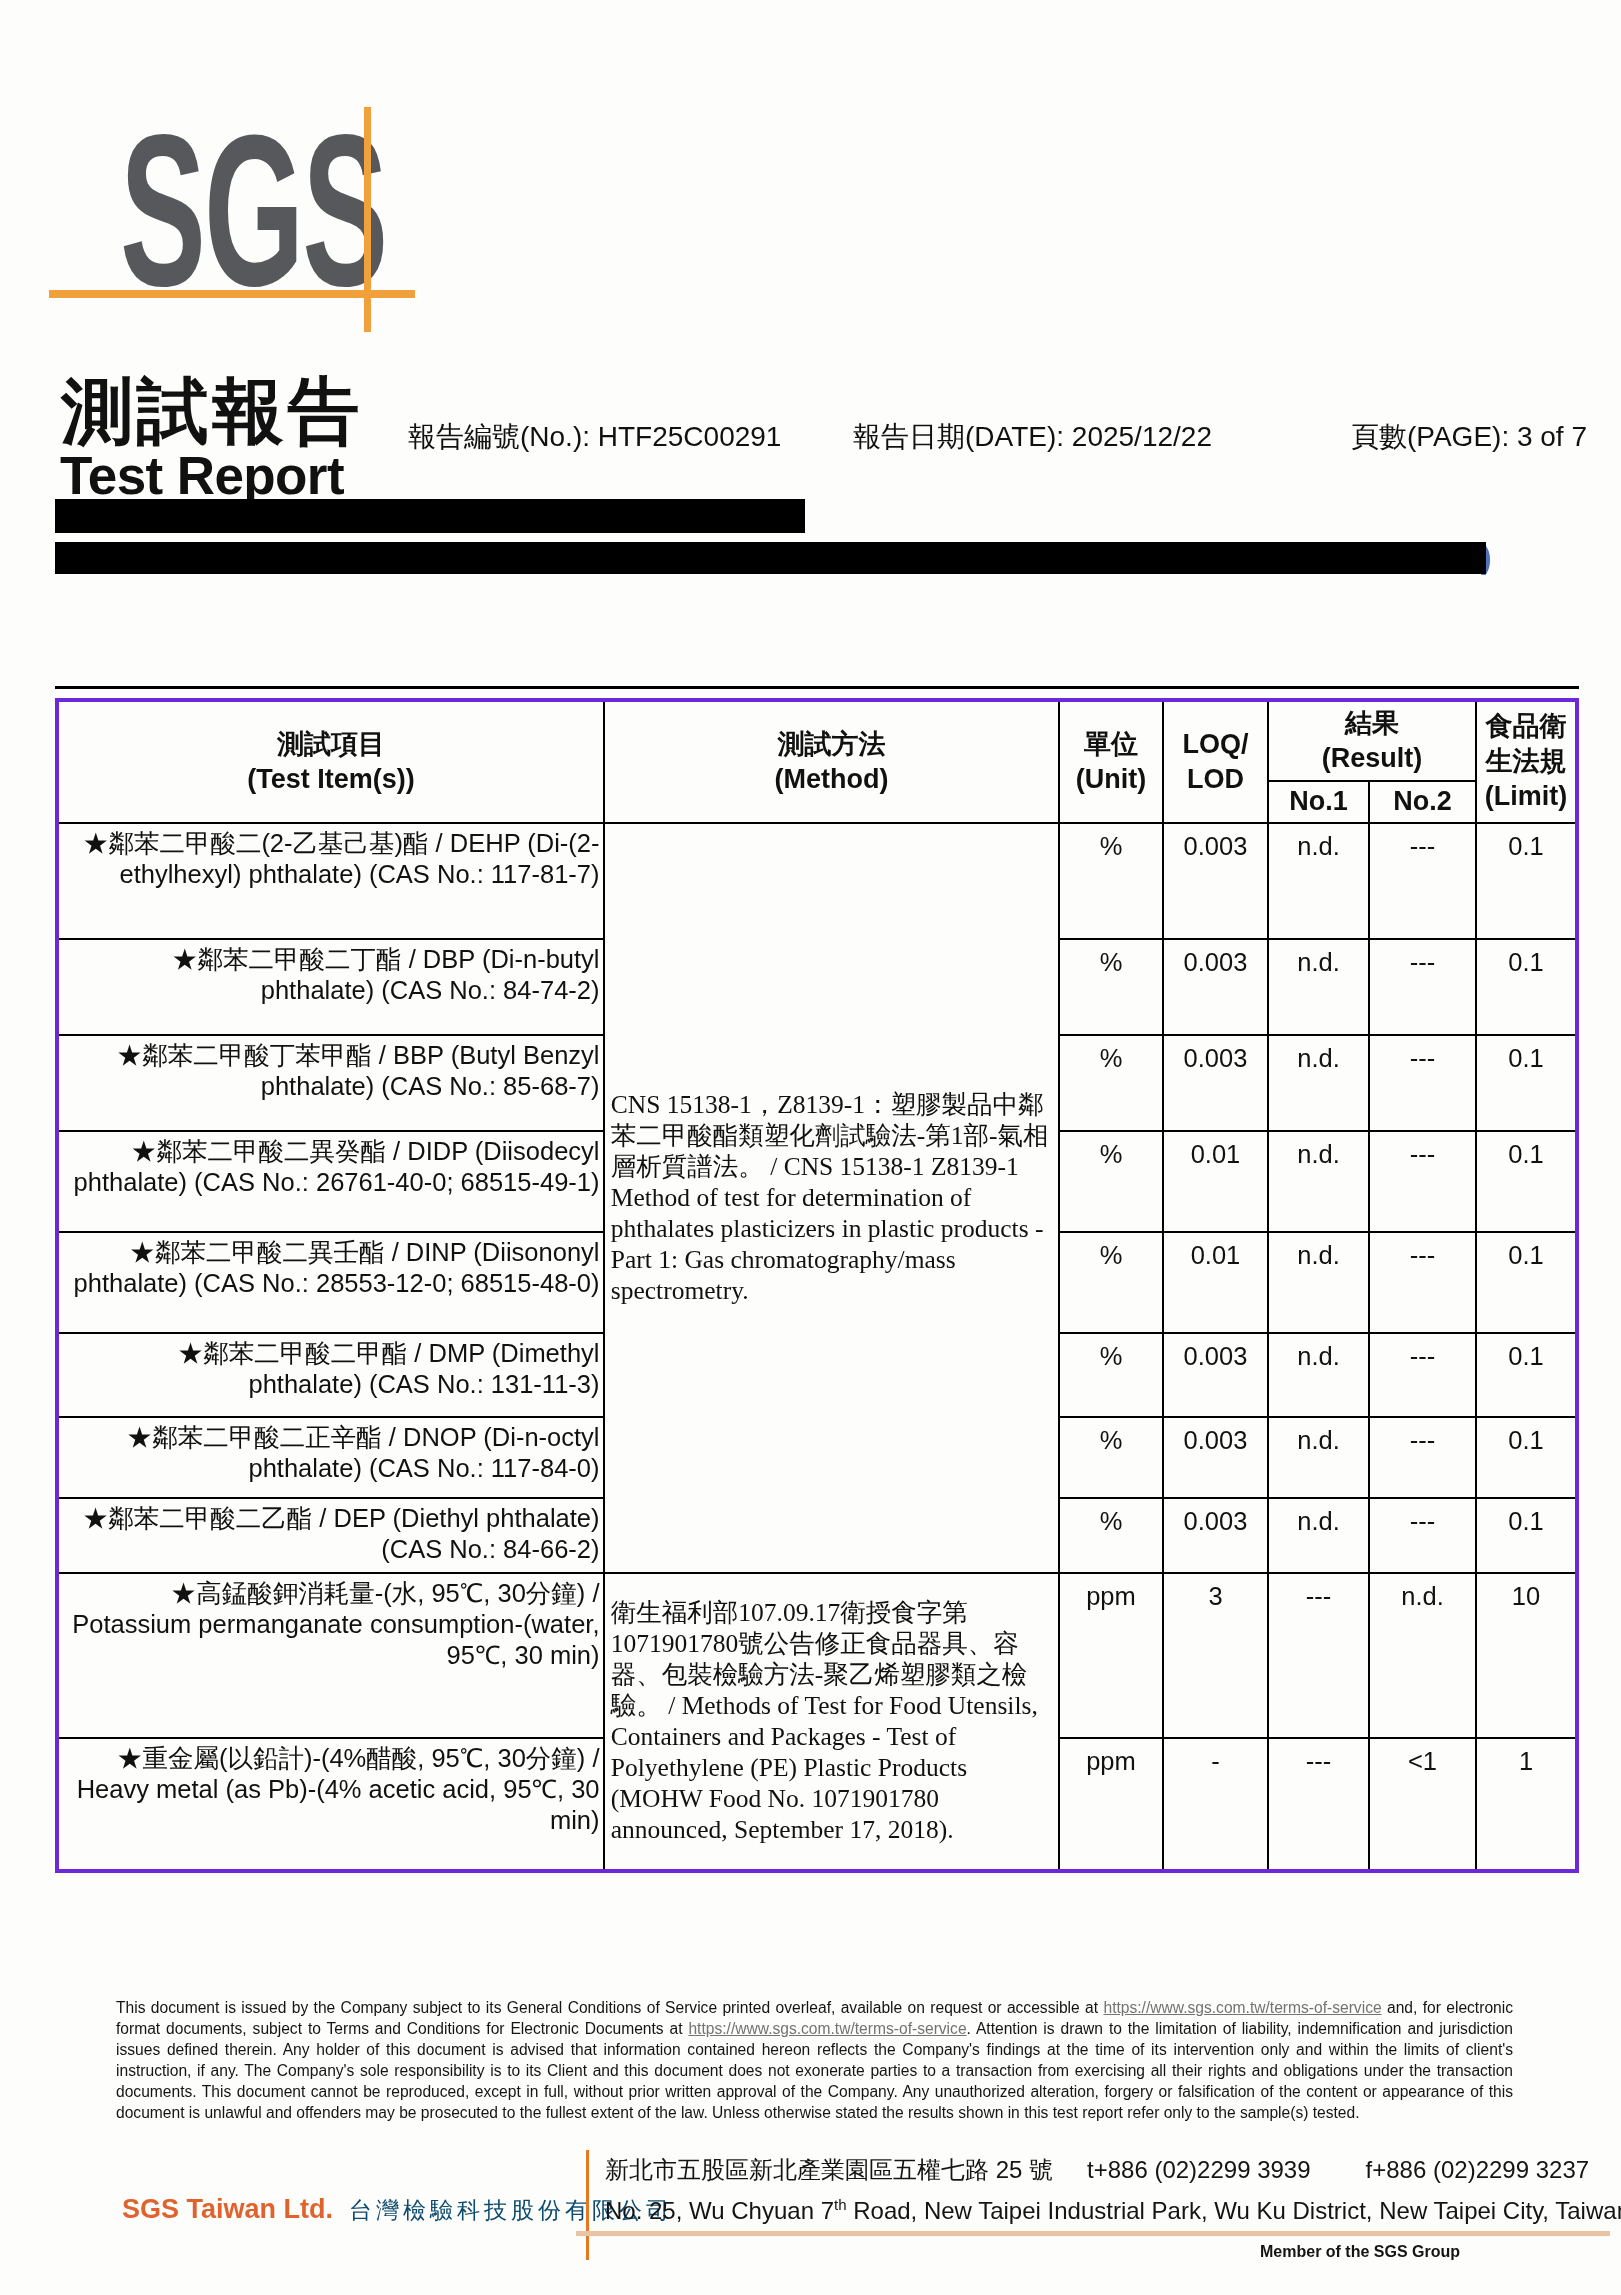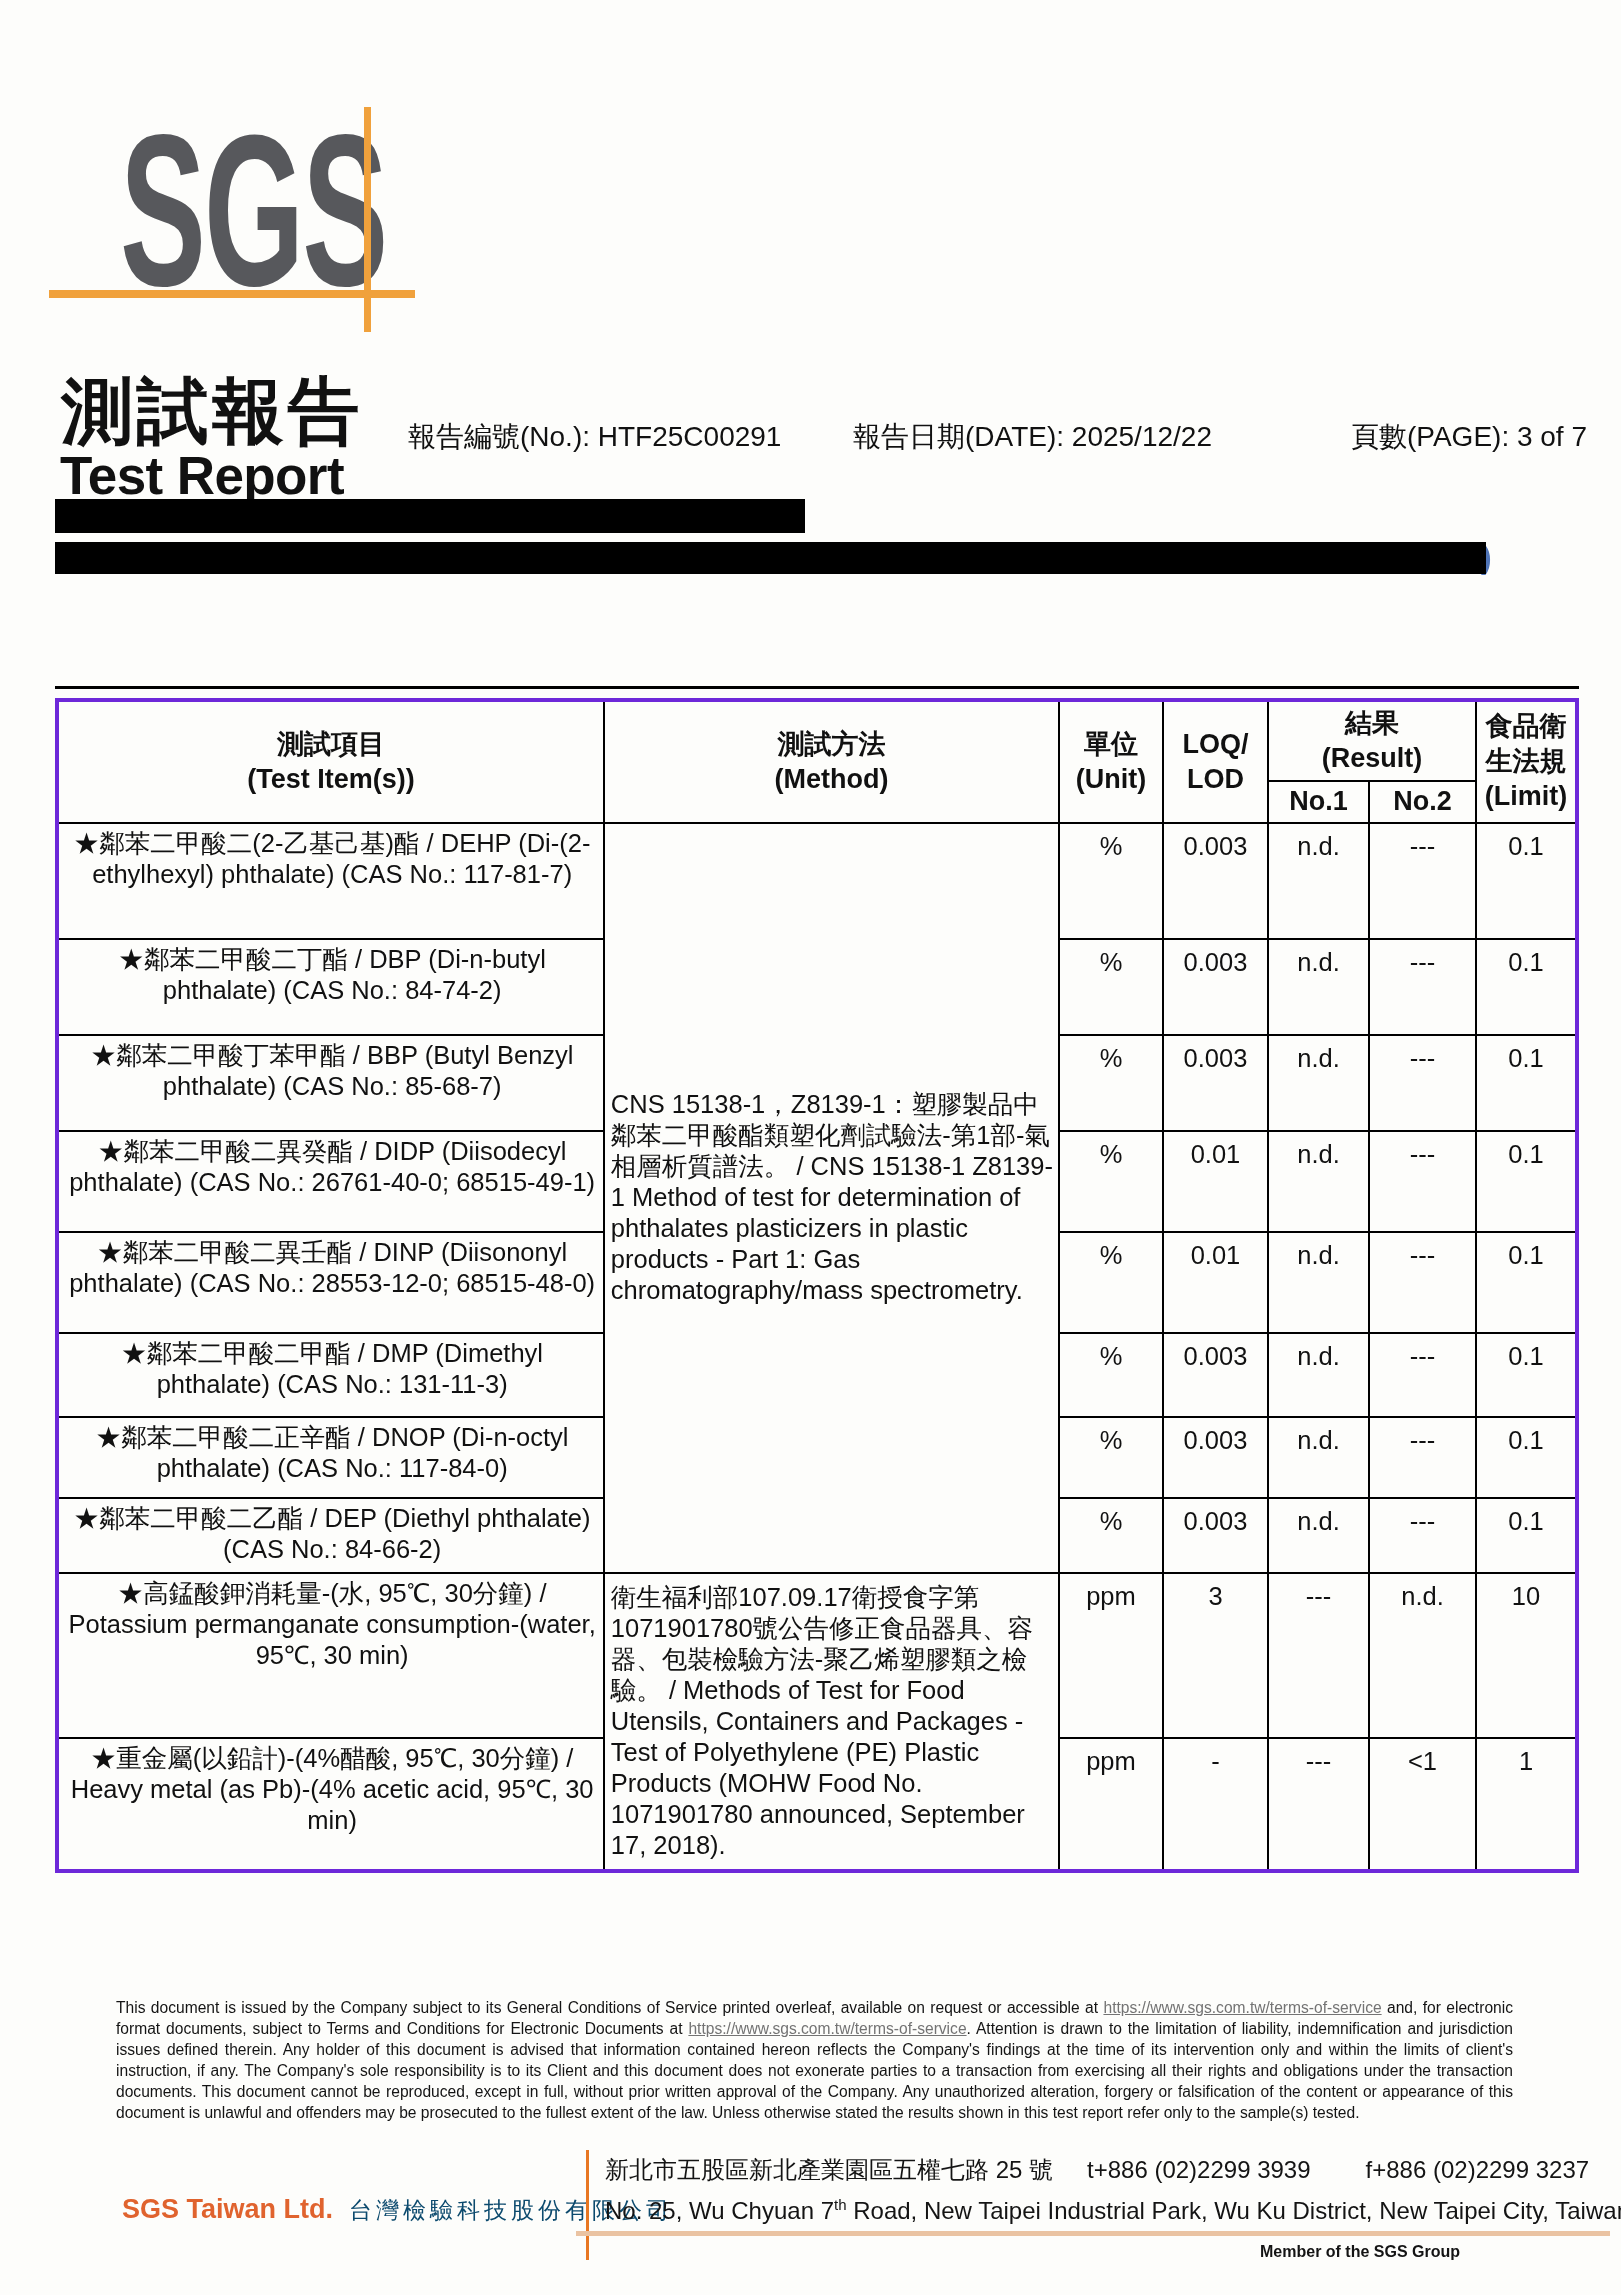--- a/index.html
+++ b/index.html
@@ -40,7 +40,7 @@
   }
   tr.h1{ height:81px; } tr.h2{ height:41px; }
   td{ font-size:25.5px; line-height:31px; vertical-align:top; }
-  td.item{ text-align:center; padding:4.6px 3.5px 4.6px 5.8px; }
+  td.item{ text-align:right; padding:4.6px 3.5px 4.6px 5.8px; }
   td.method{ vertical-align:middle; text-align:left; padding:2.3px 3.5px 2.3px 5.8px; }
   td.c{ text-align:center; padding-top:7px; }
   tr.r0{height:116px} tr.r1{height:96px} tr.r2{height:96px} tr.r3{height:101px}

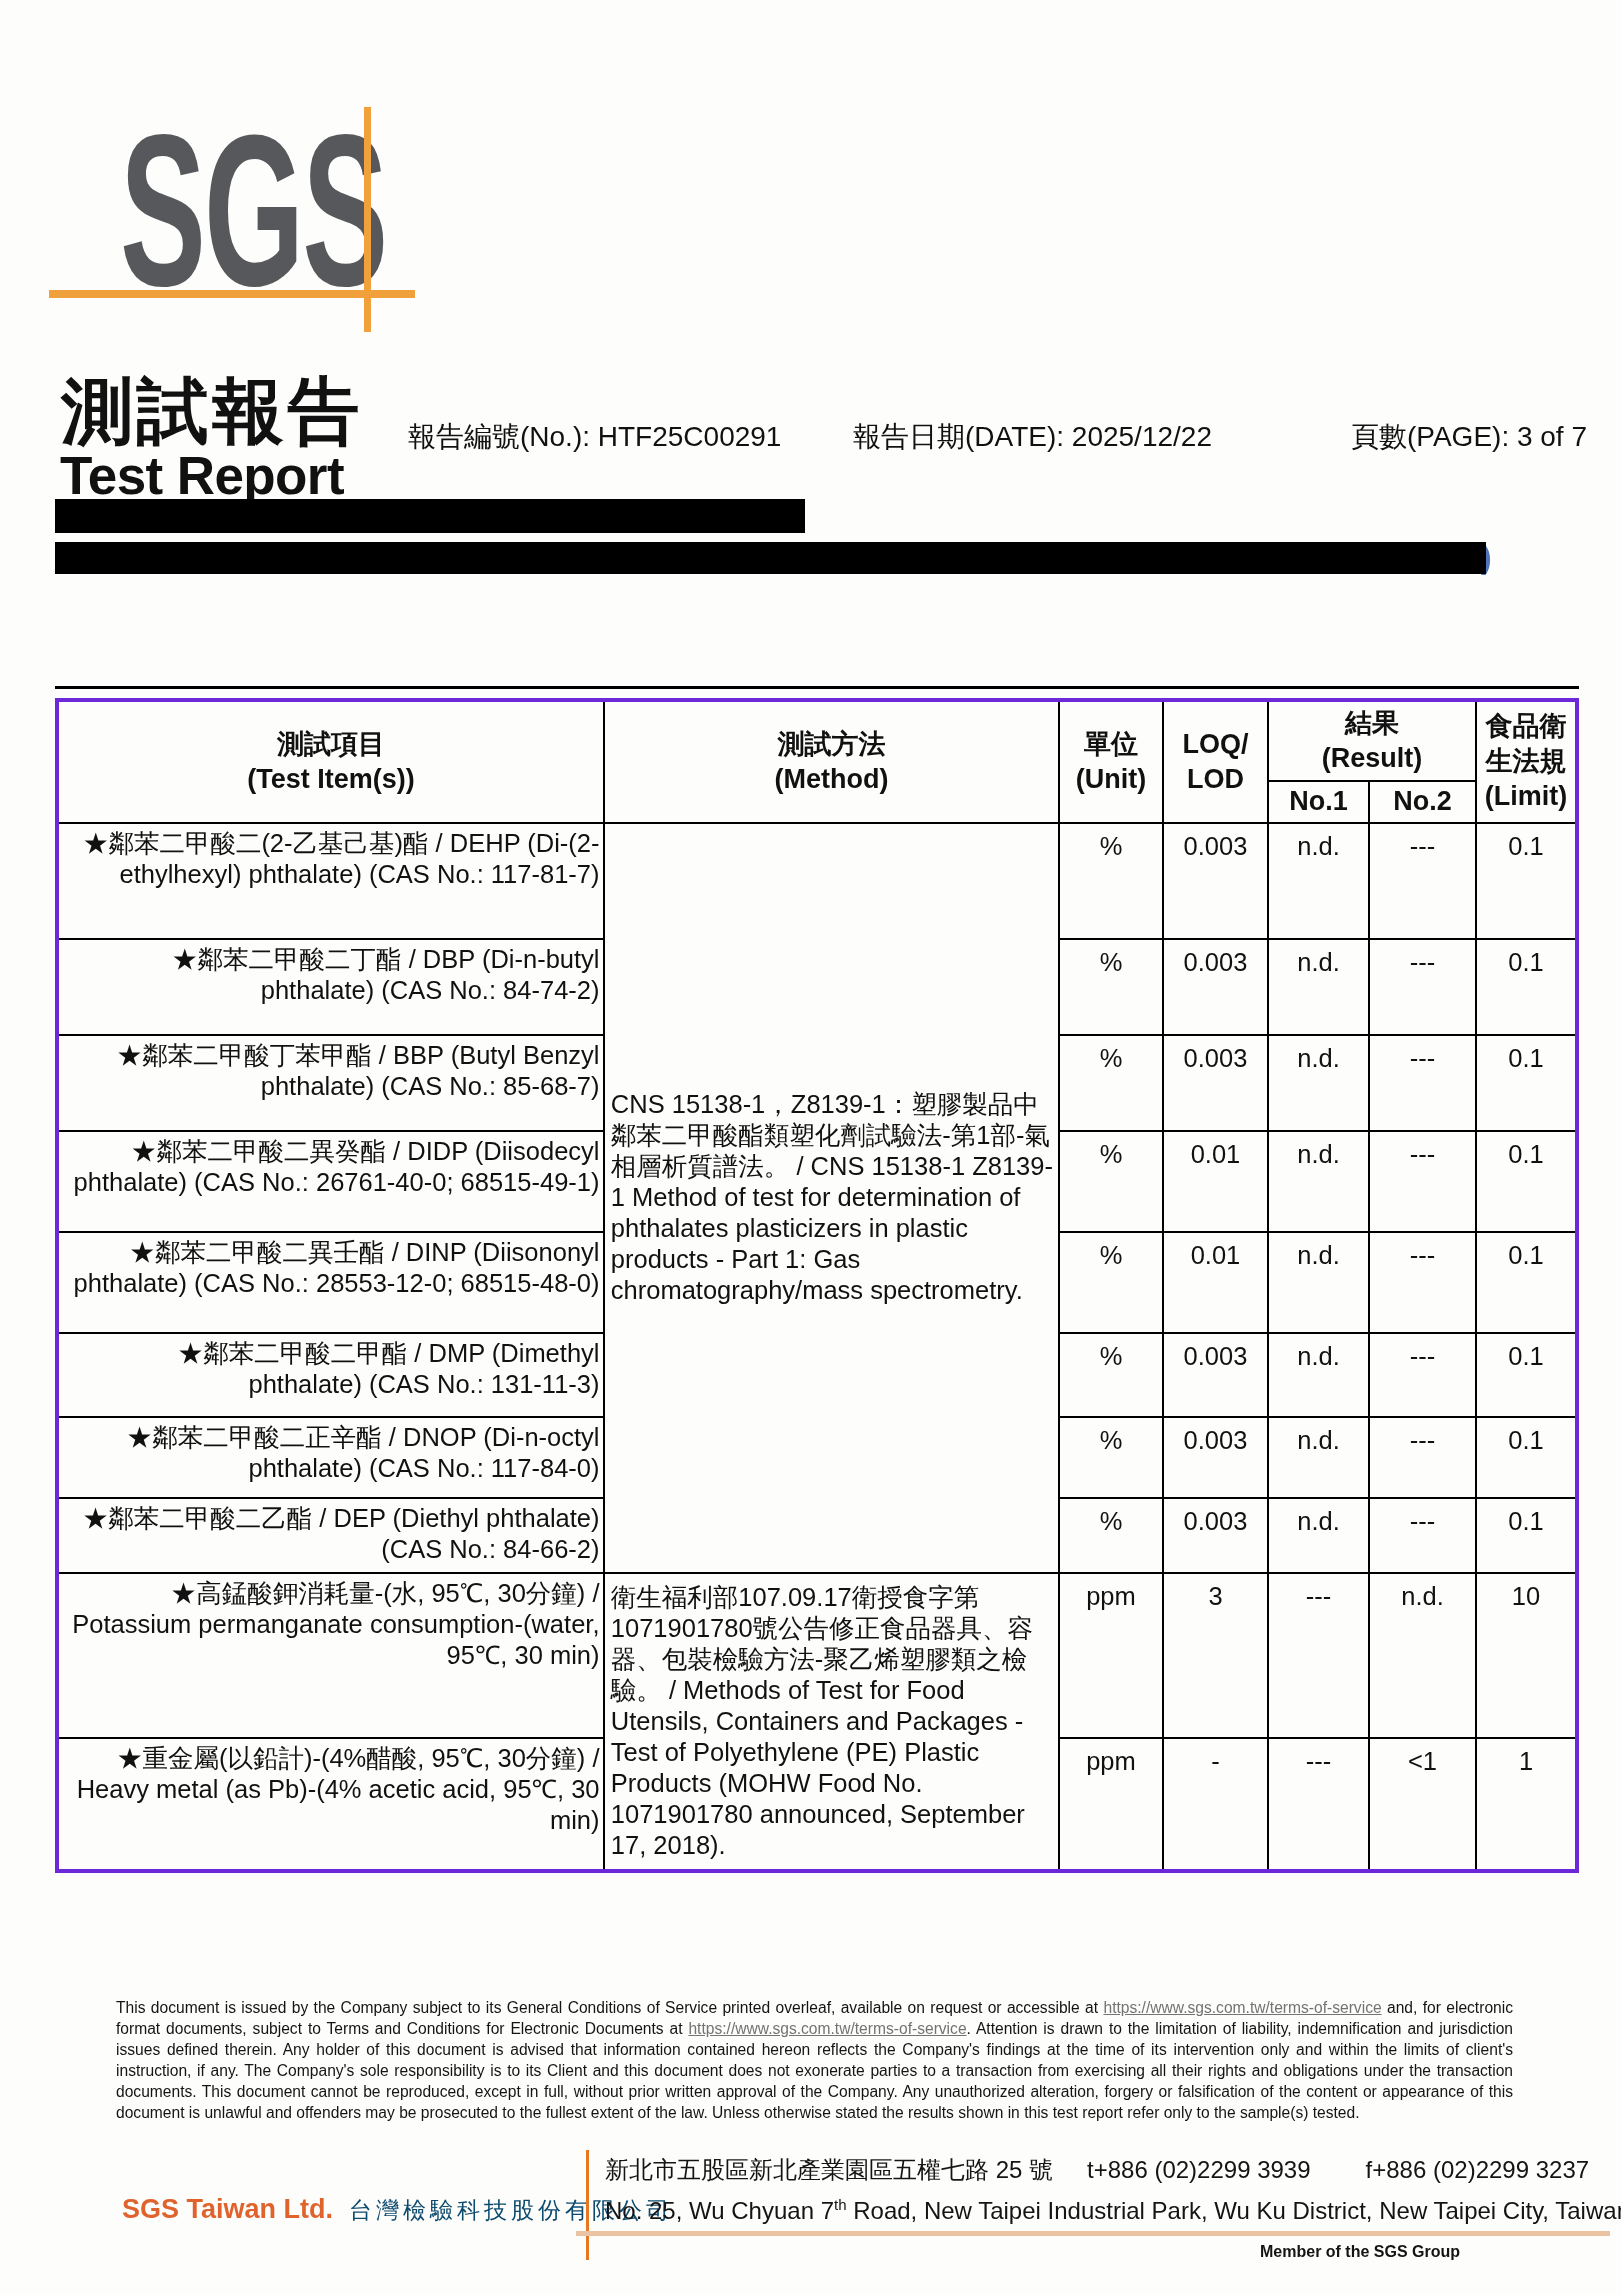--- a/index.html
+++ b/index.html
@@ -41,7 +41,7 @@
   tr.h1{ height:81px; } tr.h2{ height:41px; }
   td{ font-size:25.5px; line-height:31px; vertical-align:top; }
   td.item{ text-align:right; padding:4.6px 3.5px 4.6px 5.8px; }
-  td.method{ vertical-align:middle; text-align:left; padding:2.3px 3.5px 2.3px 5.8px; }
+  td.method{ vertical-align:middle; text-align:left; padding:2.3px 3.5px 2.3px 5.8px;font-family:Liberation Serif, serif; }
   td.c{ text-align:center; padding-top:7px; }
   tr.r0{height:116px} tr.r1{height:96px} tr.r2{height:96px} tr.r3{height:101px}
   tr.r4{height:101px} tr.r5{height:84px} tr.r6{height:81px} tr.r7{height:75px}

